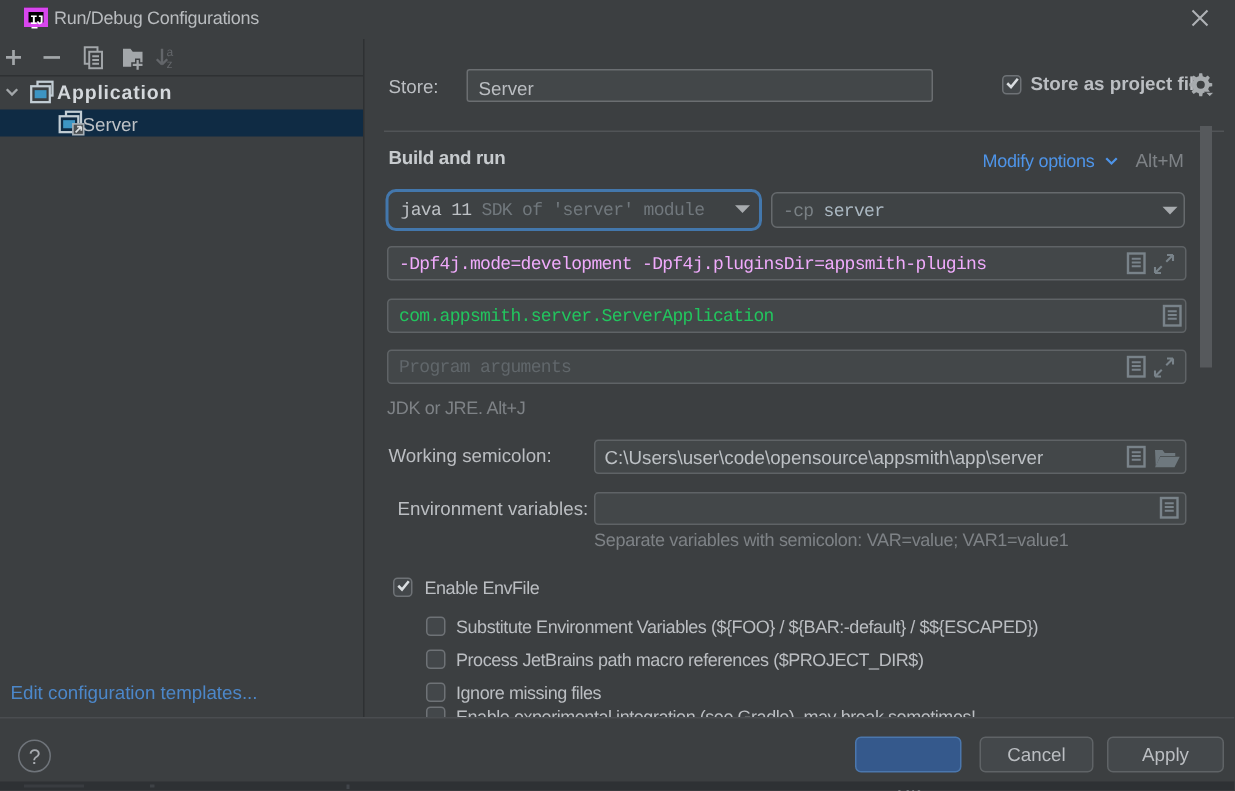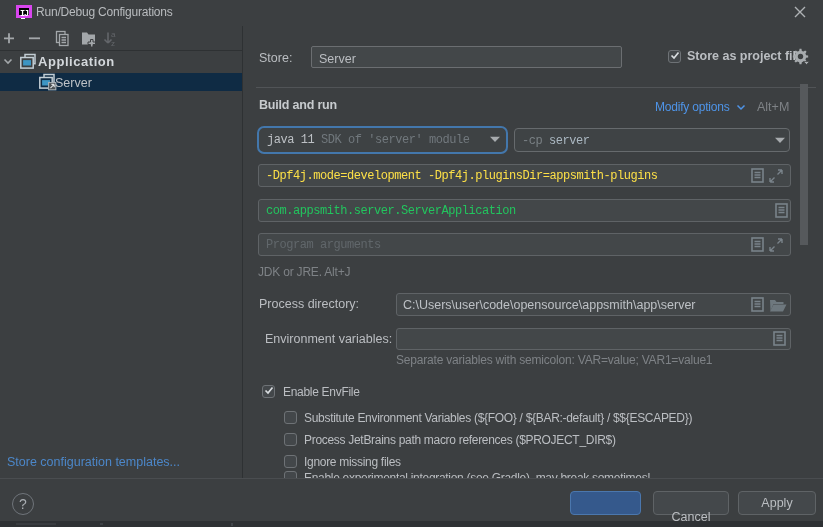--- a/index.html
+++ b/index.html
@@ -115,7 +115,7 @@
 </svg>
 
 <div class="field" style="left:258px;top:164px;width:533px;height:23px;"></div>
-<div class="abs mono" style="left:266px;top:169px;color:#fde047;">-Dpf4j.mode=development -Dpf4j.pluginsDir=appsmith-plugins</div>
+<div class="abs mono" style="left:266px;top:169px;color:#f0abfc;">-Dpf4j.mode=development -Dpf4j.pluginsDir=appsmith-plugins</div>
 <svg class="abs" width="13" height="15" style="left:751px;top:168px;" viewBox="0 0 13 15">
   <rect x="1" y="1" width="11" height="13" fill="none" stroke="#79838A" stroke-width="1.6"></rect>
   <path d="M3.5 4.5 H9.5 M3.5 7 H9.5 M3.5 9.5 H9.5" stroke="#79838A" stroke-width="1.3"></path>

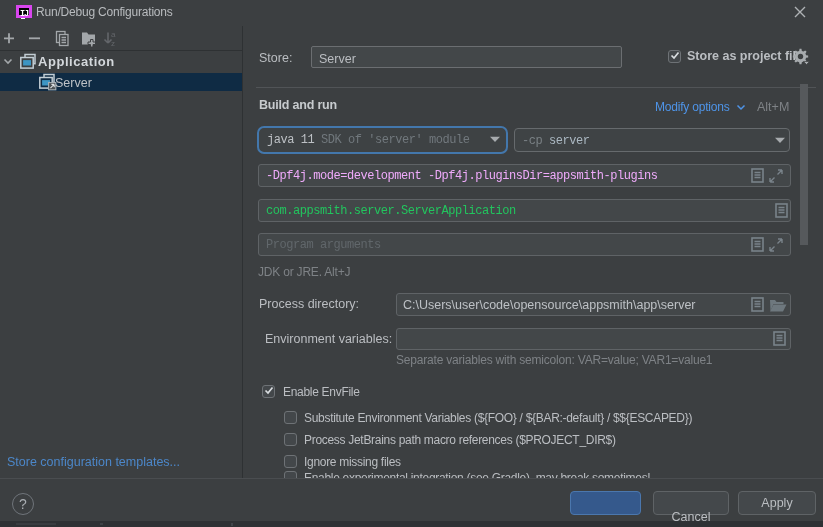--- a/index.html
+++ b/index.html
@@ -149,7 +149,7 @@
 
 <div class="abs txt dim" style="left:258px;top:266px;font-size:12px;letter-spacing:-0.2px;">JDK or JRE. Alt+J</div>
 
-<div class="abs txt" style="left:259px;top:298px;">Process directory:</div>
+<div class="abs txt" style="left:259px;top:298px;">Working semicolon:</div>
 <div class="field" style="left:396px;top:293px;width:395px;height:23px;"></div>
 <div class="abs txt" style="left:403px;top:299px;color:#BDC1C5;">C:\Users\user\code\opensource\appsmith\app\server</div>
 <svg class="abs" width="13" height="15" style="left:751px;top:297px;" viewBox="0 0 13 15">

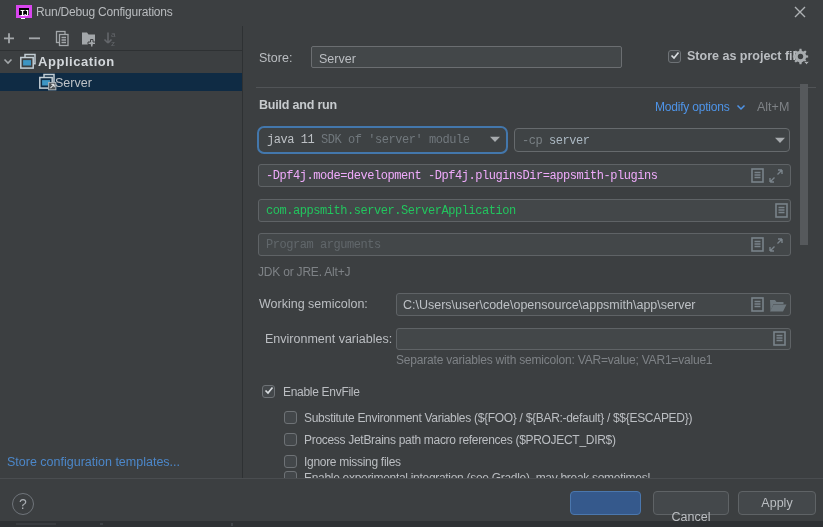--- a/index.html
+++ b/index.html
@@ -73,7 +73,7 @@
 </svg>
 <div class="abs txt" style="left:55px;top:77px;font-size:12.5px;color:#BEC2C6;">Server</div>
 
-<div class="abs txt blue" style="left:7px;top:456px;color:#4C87C9;">Store configuration templates...</div>
+<div class="abs txt blue" style="left:7px;top:456px;color:#4C87C9;">Edit configuration templates...</div>
 
 <div class="abs txt" style="left:259px;top:52px;">Store:</div>
 <div class="field" style="left:311px;top:46px;width:311px;height:22px;border-color:#6B6E71;border-radius:2px;"></div>

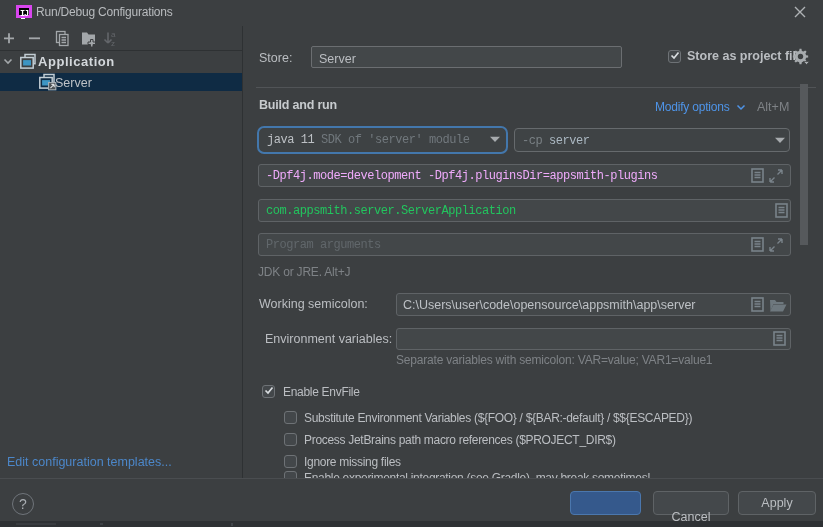--- a/index.html
+++ b/index.html
@@ -199,7 +199,7 @@
 <div class="abs txt" style="left:570px;top:497px;width:73px;text-align:center;color:#DFE3E8;font-weight:normal;margin-top:27px;">OK</div>
 
 <div class="abs" style="left:653px;top:491px;width:76px;height:24px;background:#44484B;border:1px solid #5F6366;border-radius:4px;box-sizing:border-box;"></div>
-<div class="abs txt" style="left:653px;top:497px;width:76px;text-align:center;margin-top:14px;">Cancel</div>
+<div class="abs txt" style="left:653px;top:497px;width:76px;text-align:center;">Cancel</div>
 
 <div class="abs" style="left:738px;top:491px;width:78px;height:24px;background:#44484B;border:1px solid #5F6366;border-radius:4px;box-sizing:border-box;"></div>
 <div class="abs txt" style="left:738px;top:497px;width:78px;text-align:center;">Apply</div>

